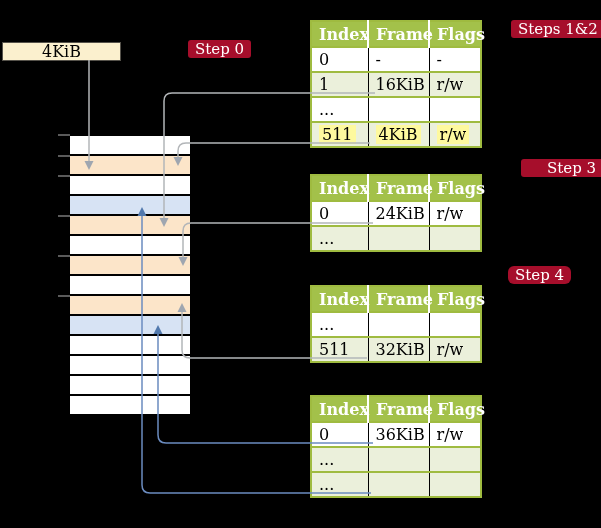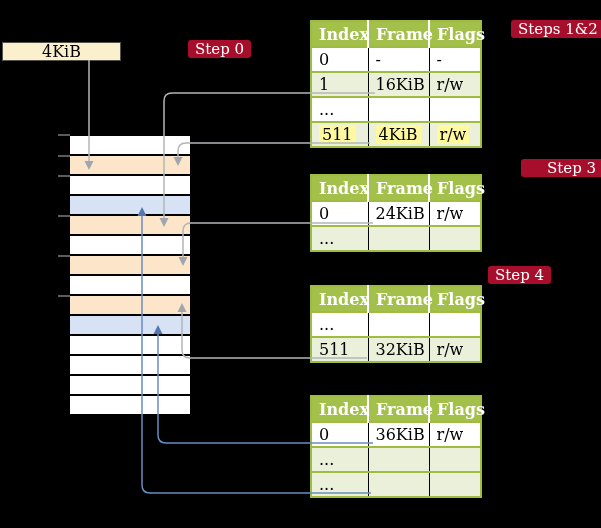--- a/index.html
+++ b/index.html
@@ -26,7 +26,7 @@
   #badge-step0 {left:188px; top:40px;}
   #badge-steps12{left:511px; top:20px;}
   #badge-step3 {left:521px; top:159px;padding-left:26px;}
-  #badge-step4 {left:488px; top:266px;}
+  #badge-step4 {left:508px; top:266px;border-radius:6px;}
   
   #memory-strip{position:absolute; left:70px; top:136px; width:120px;}
   .mem-row{height:18px; margin-bottom:2px;}

